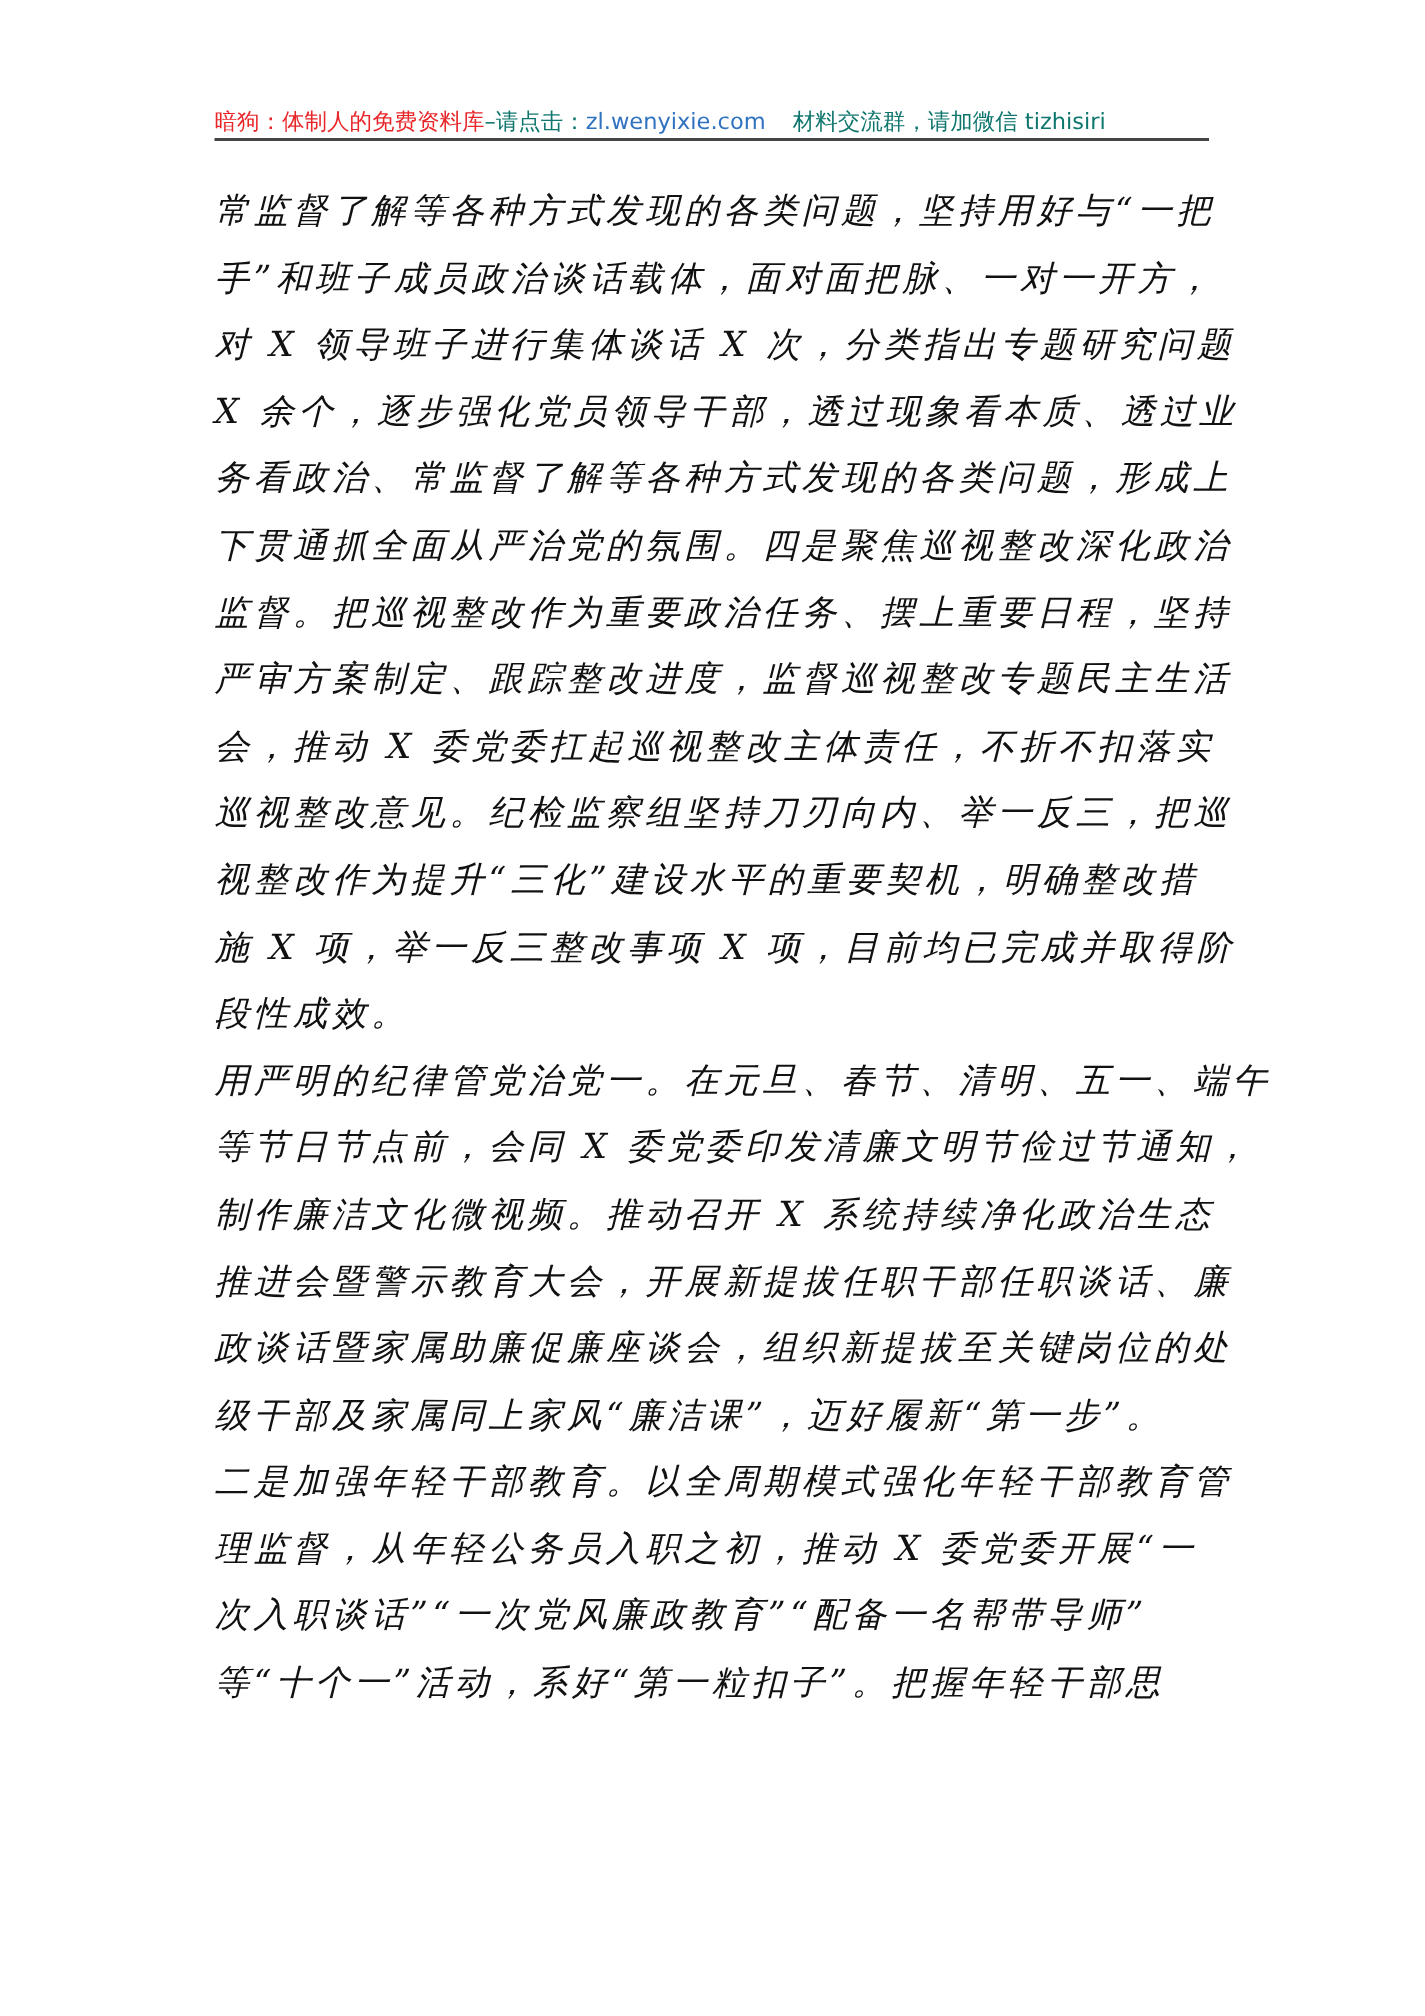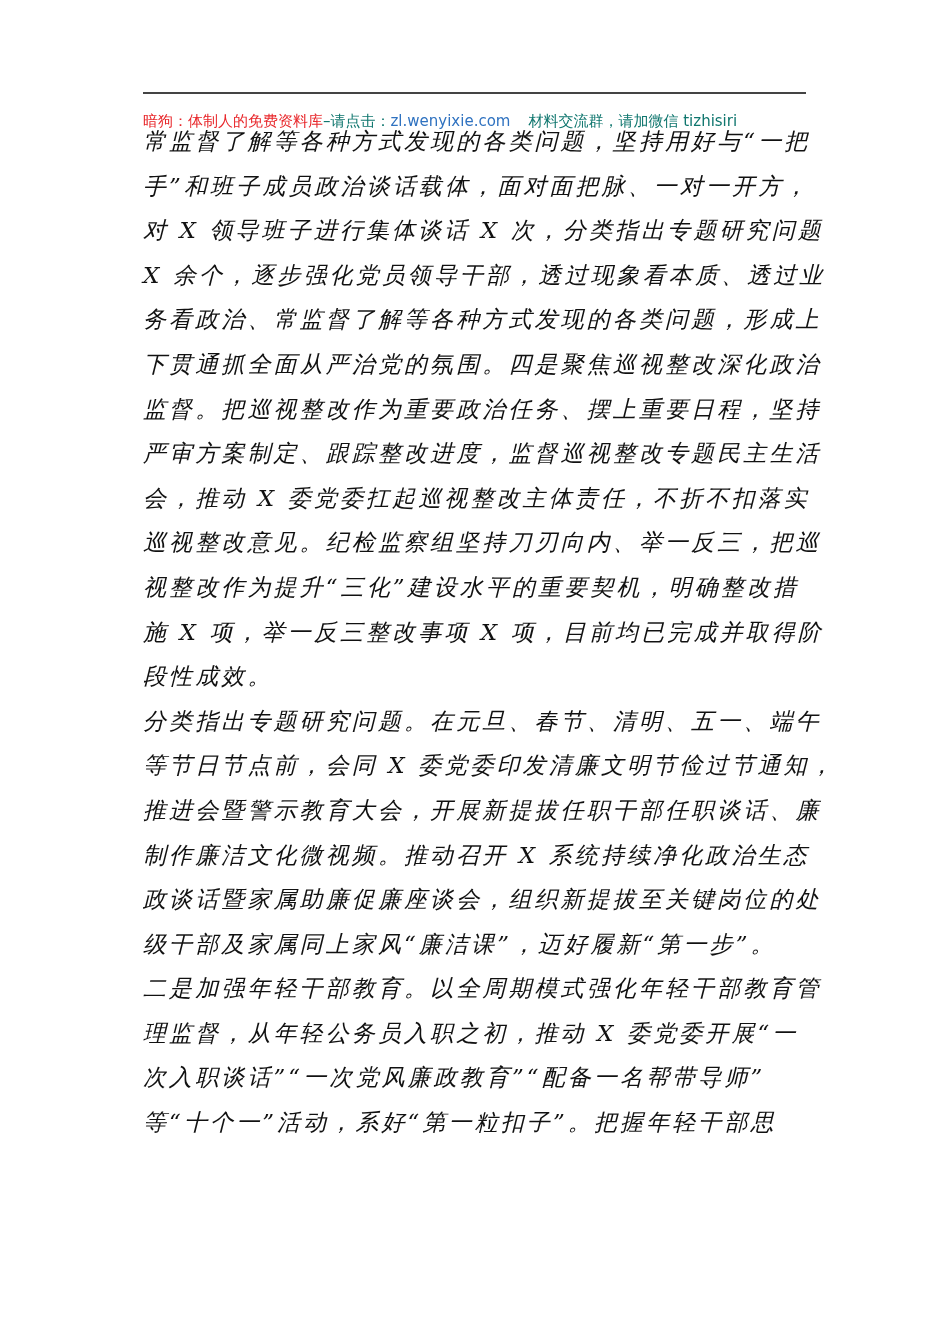--- a/index.html
+++ b/index.html
@@ -7,7 +7,7 @@
   .header {
     position: absolute; left: 143px; top: 70px; width: 663px; height: 22px;
     font-family: "DejaVu Sans", sans-serif; font-size: 15px; line-height: 22px;
-    white-space: nowrap; display: flex; align-items: flex-end; margin-top: 40px;
+    white-space: nowrap; display: flex; align-items: flex-end;
   }
   .header .red { color: #e8262a; }
   .header .dark { color: #0f766e; }

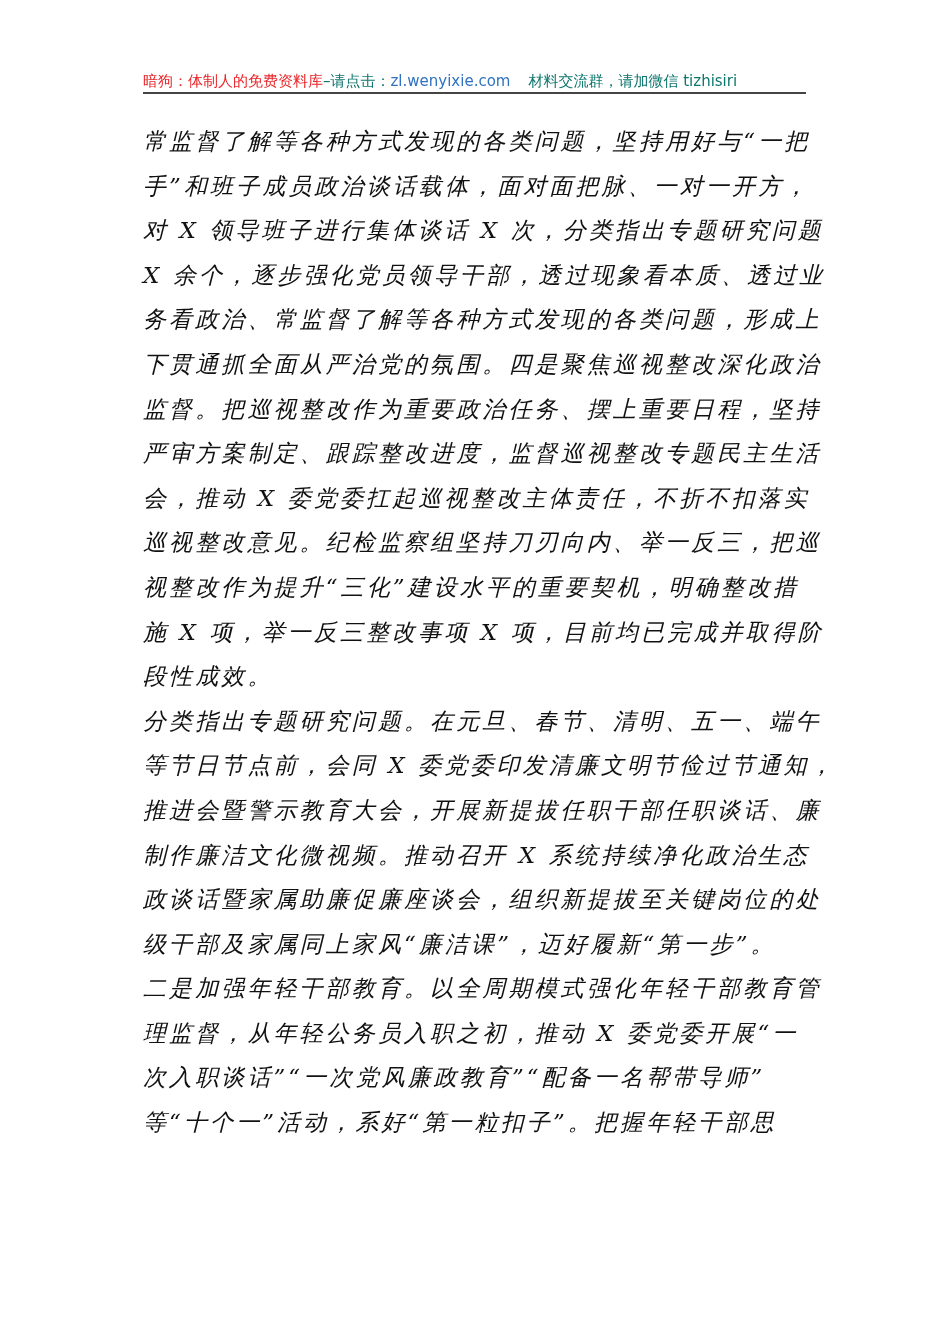--- a/index.html
+++ b/index.html
@@ -51,7 +51,7 @@
   <div class="line">视整改作为提升“三化”建设水平的重要契机，明确整改措</div>
   <div class="line">施 X 项，举一反三整改事项 X 项，目前均已完成并取得阶</div>
   <div class="line">段性成效。</div>
-  <div class="line">分类指出专题研究问题。在元旦、春节、清明、五一、端午</div>
+  <div class="line">用严明的纪律管党治党一。在元旦、春节、清明、五一、端午</div>
   <div class="line">等节日节点前，会同 X 委党委印发清廉文明节俭过节通知，</div>
   <div class="line">推进会暨警示教育大会，开展新提拔任职干部任职谈话、廉</div>
   <div class="line">制作廉洁文化微视频。推动召开 X 系统持续净化政治生态</div>

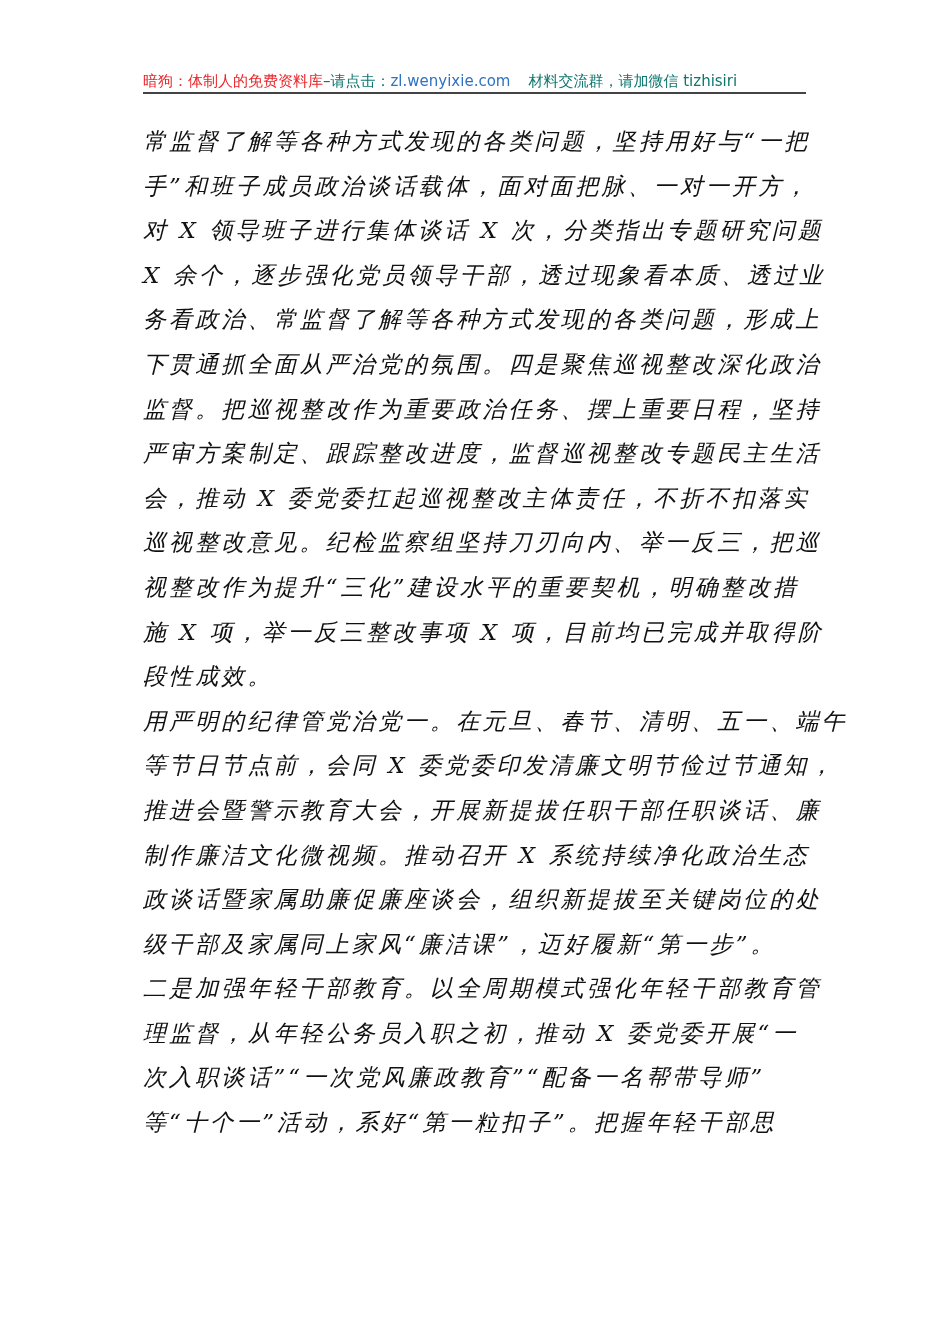--- a/index.html
+++ b/index.html
@@ -53,8 +53,8 @@
   <div class="line">段性成效。</div>
   <div class="line">用严明的纪律管党治党一。在元旦、春节、清明、五一、端午</div>
   <div class="line">等节日节点前，会同 X 委党委印发清廉文明节俭过节通知，</div>
+  <div class="line">制作廉洁文化微视频。推动召开 X 系统持续净化政治生态</div>
   <div class="line">推进会暨警示教育大会，开展新提拔任职干部任职谈话、廉</div>
-  <div class="line">制作廉洁文化微视频。推动召开 X 系统持续净化政治生态</div>
   <div class="line">政谈话暨家属助廉促廉座谈会，组织新提拔至关键岗位的处</div>
   <div class="line">级干部及家属同上家风“廉洁课”，迈好履新“第一步”。</div>
   <div class="line">二是加强年轻干部教育。以全周期模式强化年轻干部教育管</div>

